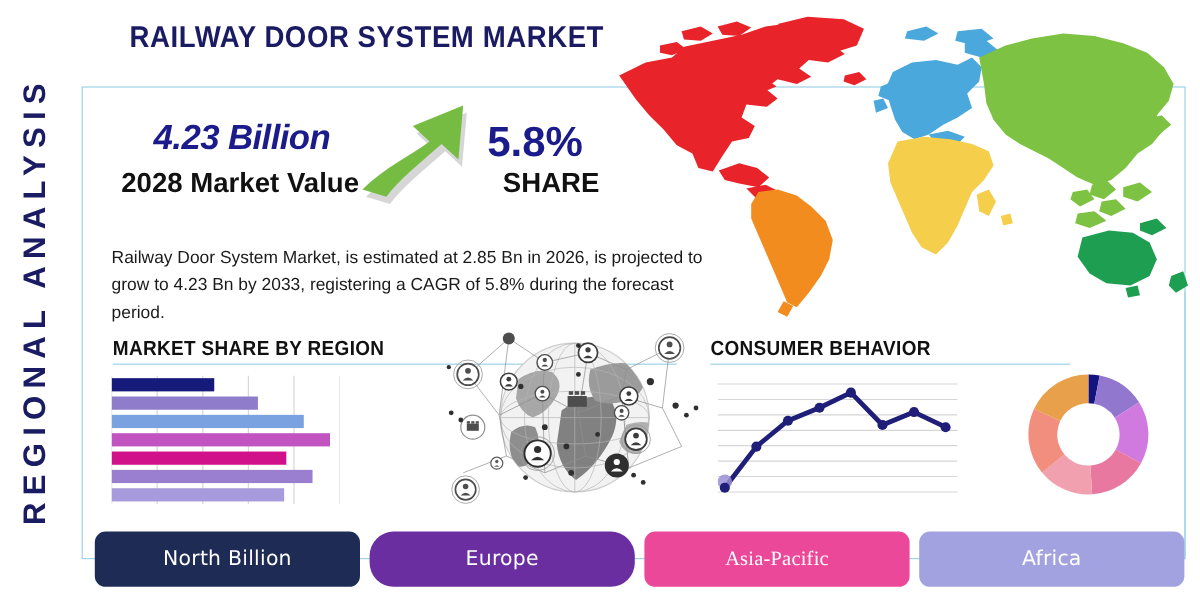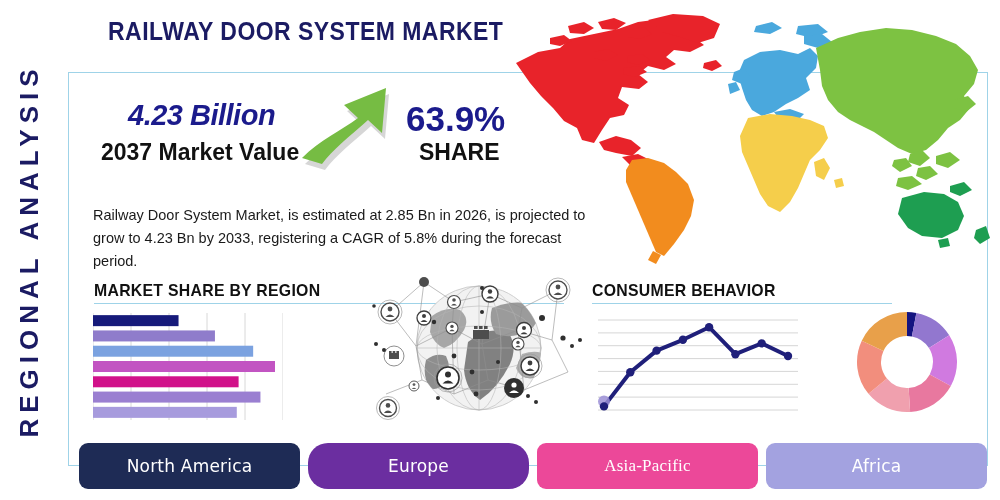--- a/index.html
+++ b/index.html
@@ -117,7 +117,7 @@
 
   <div class="stat-value" id="statValue1">4.23 Billion</div>
   <div class="stat-caption" id="statCap1">2037 Market Value</div>
-  <div class="stat-value" id="statValue2">63.9%</div>
+  <div class="stat-value" id="statValue2">5.8%</div>
   <div class="stat-caption" id="statCap2">SHARE</div>
 
   <div class="arrow-wrap">

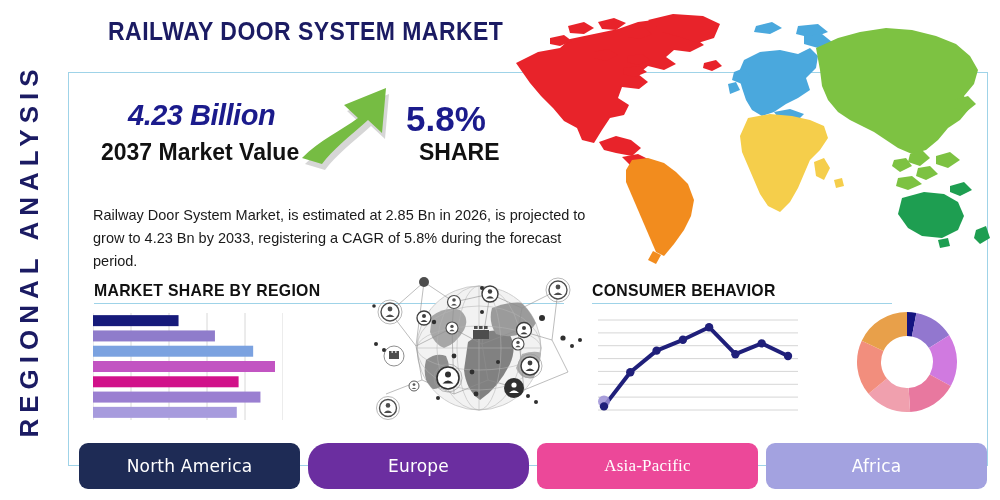--- a/index.html
+++ b/index.html
@@ -116,7 +116,7 @@
   <div class="panel-frame"></div>
 
   <div class="stat-value" id="statValue1">4.23 Billion</div>
-  <div class="stat-caption" id="statCap1">2037 Market Value</div>
+  <div class="stat-caption" id="statCap1">2028 Market Value</div>
   <div class="stat-value" id="statValue2">5.8%</div>
   <div class="stat-caption" id="statCap2">SHARE</div>
 

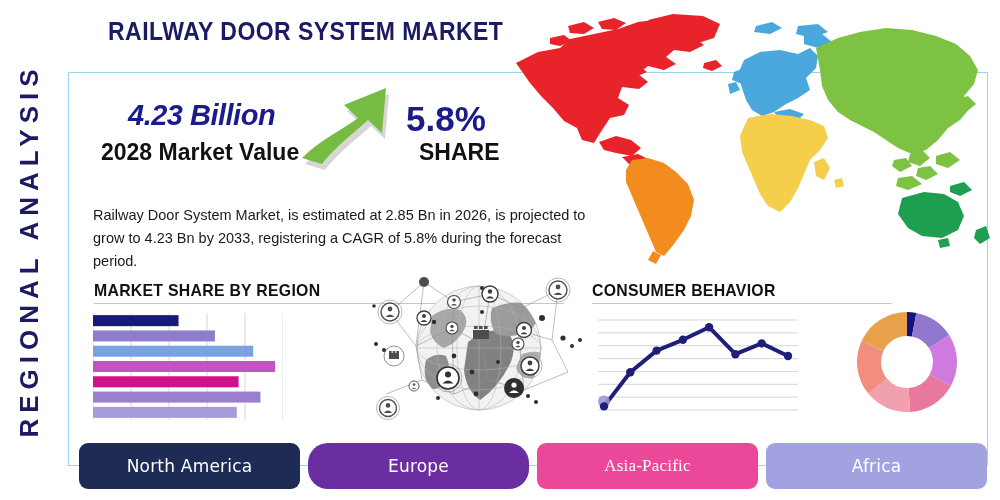--- a/index.html
+++ b/index.html
@@ -409,7 +409,7 @@
 
   <div class="chips">
     <div class="chip" style="background: rgb(30, 43, 85);">
-      <span>North America</span>
+      <span>North Billion</span>
     </div>
     <div class="chip" style="background: rgb(107, 46, 160); border-radius: 20px;">
       <span>Europe</span>

